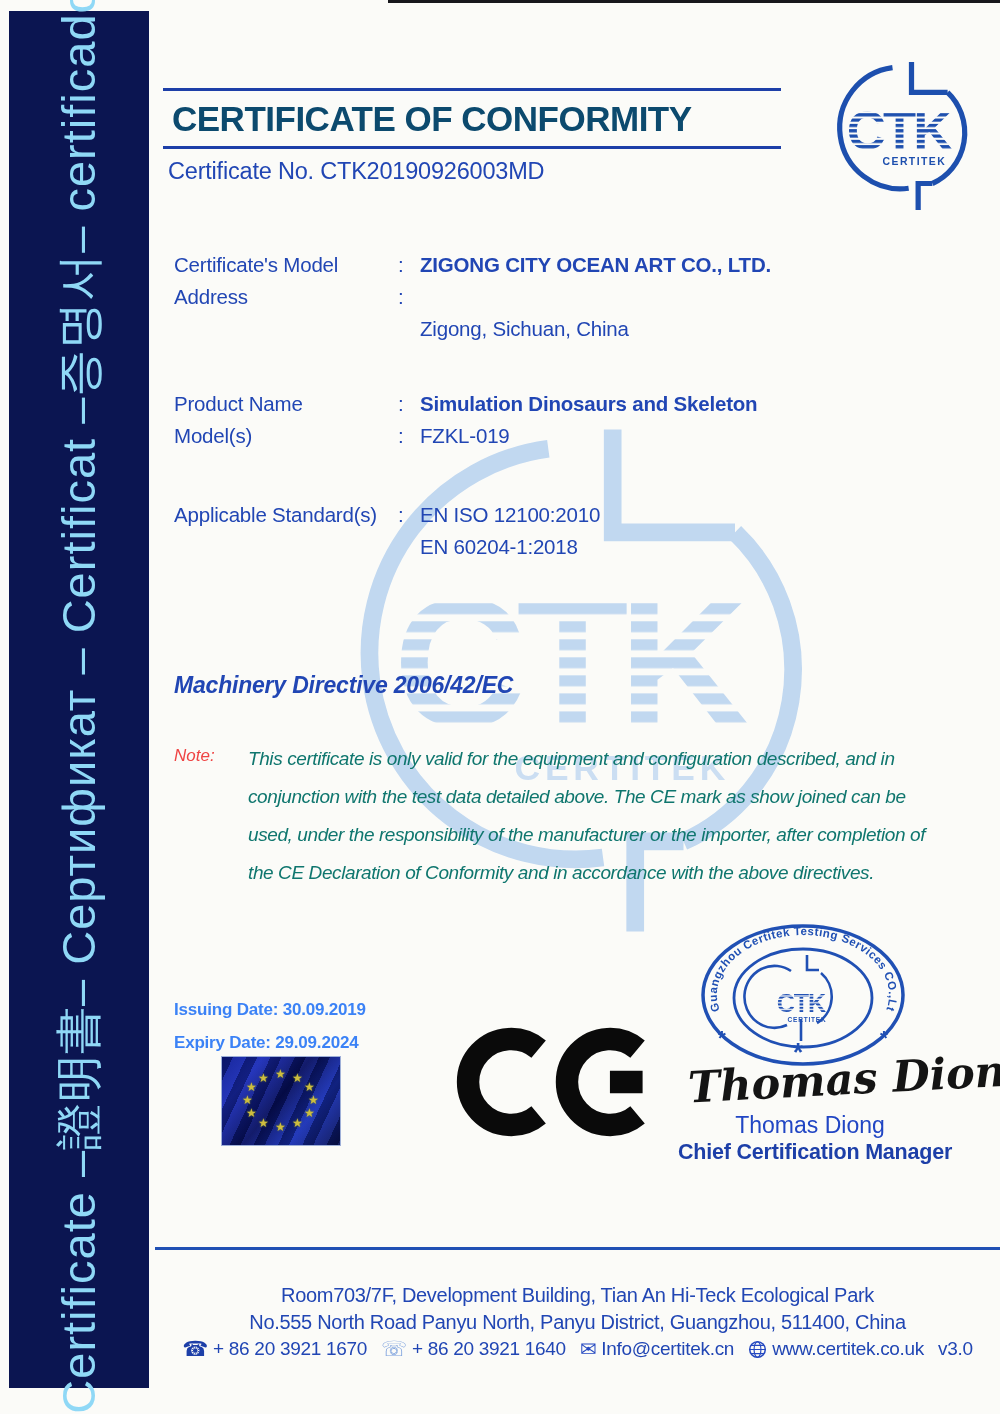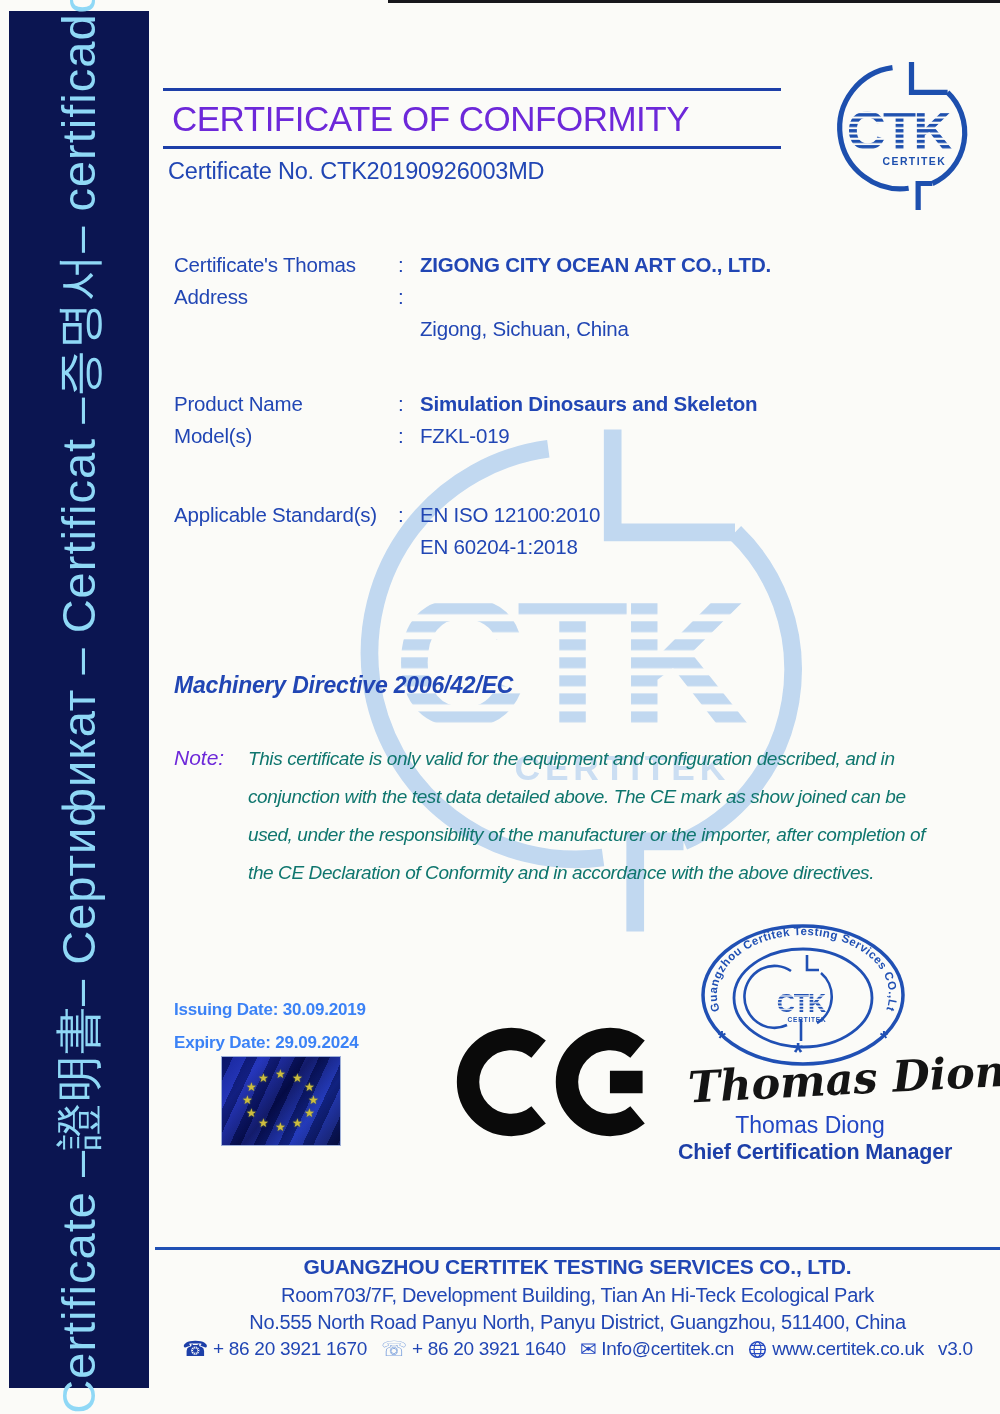--- a/index.html
+++ b/index.html
@@ -30,7 +30,7 @@
   .rule-bottom{left:163px;top:146px;width:618px;}
   .page-title{
     left:172px;top:99px;width:640px;margin:0;
-    font-size:35px;font-weight:normal;color:#6d28d9;letter-spacing:-0.5px;white-space:nowrap;
+    font-size:35px;font-weight:bold;color:#0c4a6e;letter-spacing:-0.5px;white-space:nowrap;
   }
   .cert-no{left:168px;top:158px;font-size:23.5px;color:#2146b4;letter-spacing:-0.2px;}
 

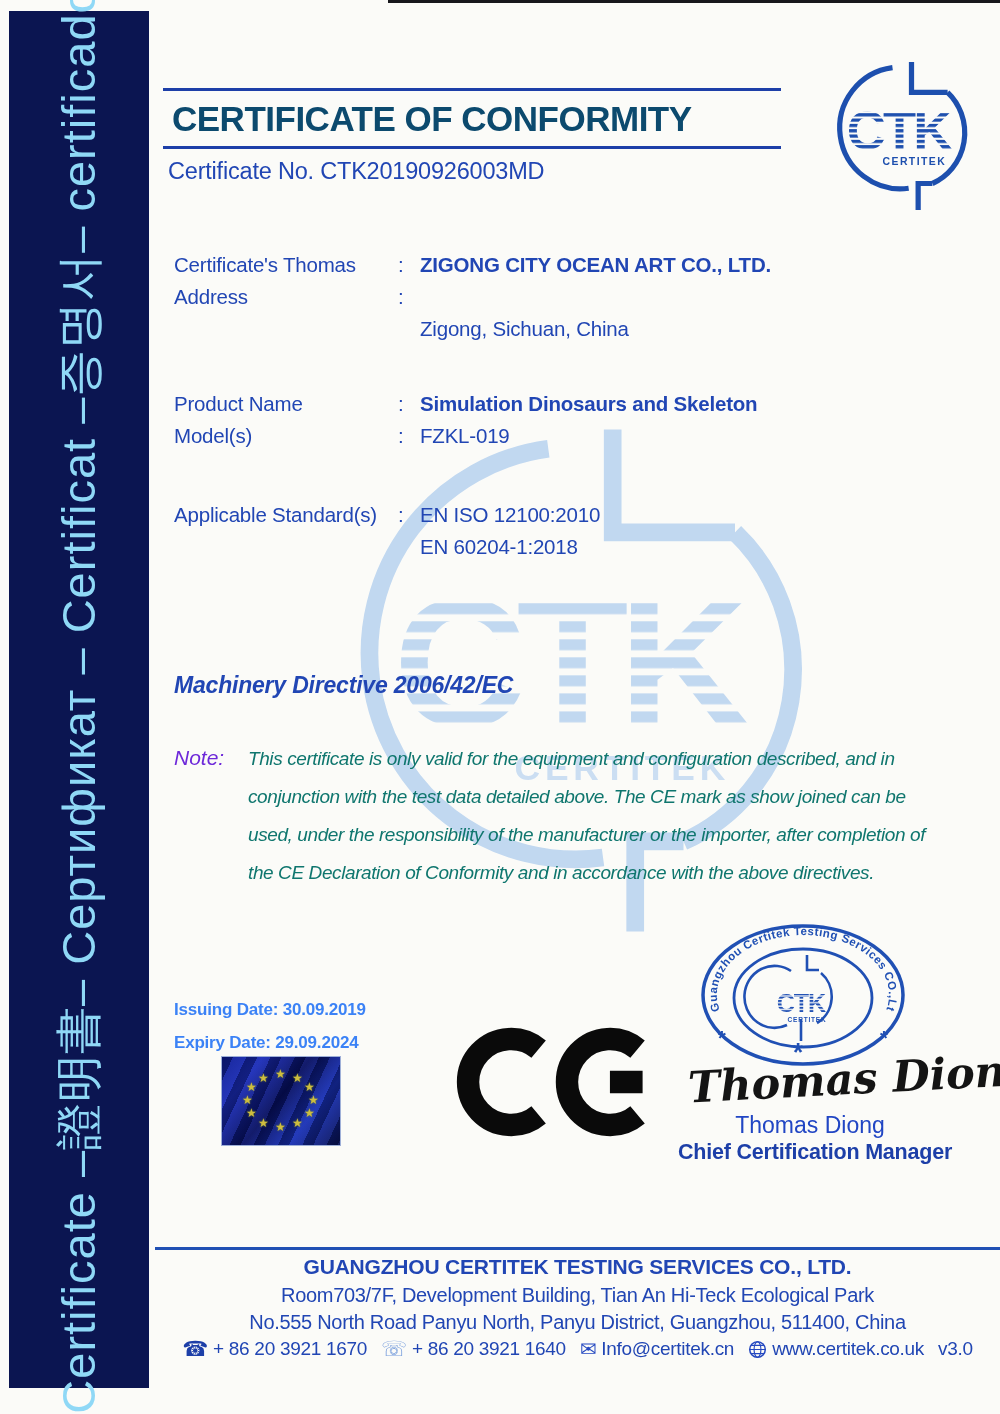--- a/index.html
+++ b/index.html
@@ -148,7 +148,7 @@
     <text x="93" y="111" text-anchor="middle" font-size="11" font-weight="bold" letter-spacing="1.5" fill="#1d4fae">CERTITEK</text>
   </svg>
 
-  <div class="abs lbl" style="top:253px">Certificate's Thomas</div>
+  <div class="abs lbl" style="top:253px">Certificate's Model</div>
   <div class="abs colon" style="top:253px">:</div>
   <div class="abs val b" style="top:253px">ZIGONG CITY OCEAN ART CO., LTD.</div>
 

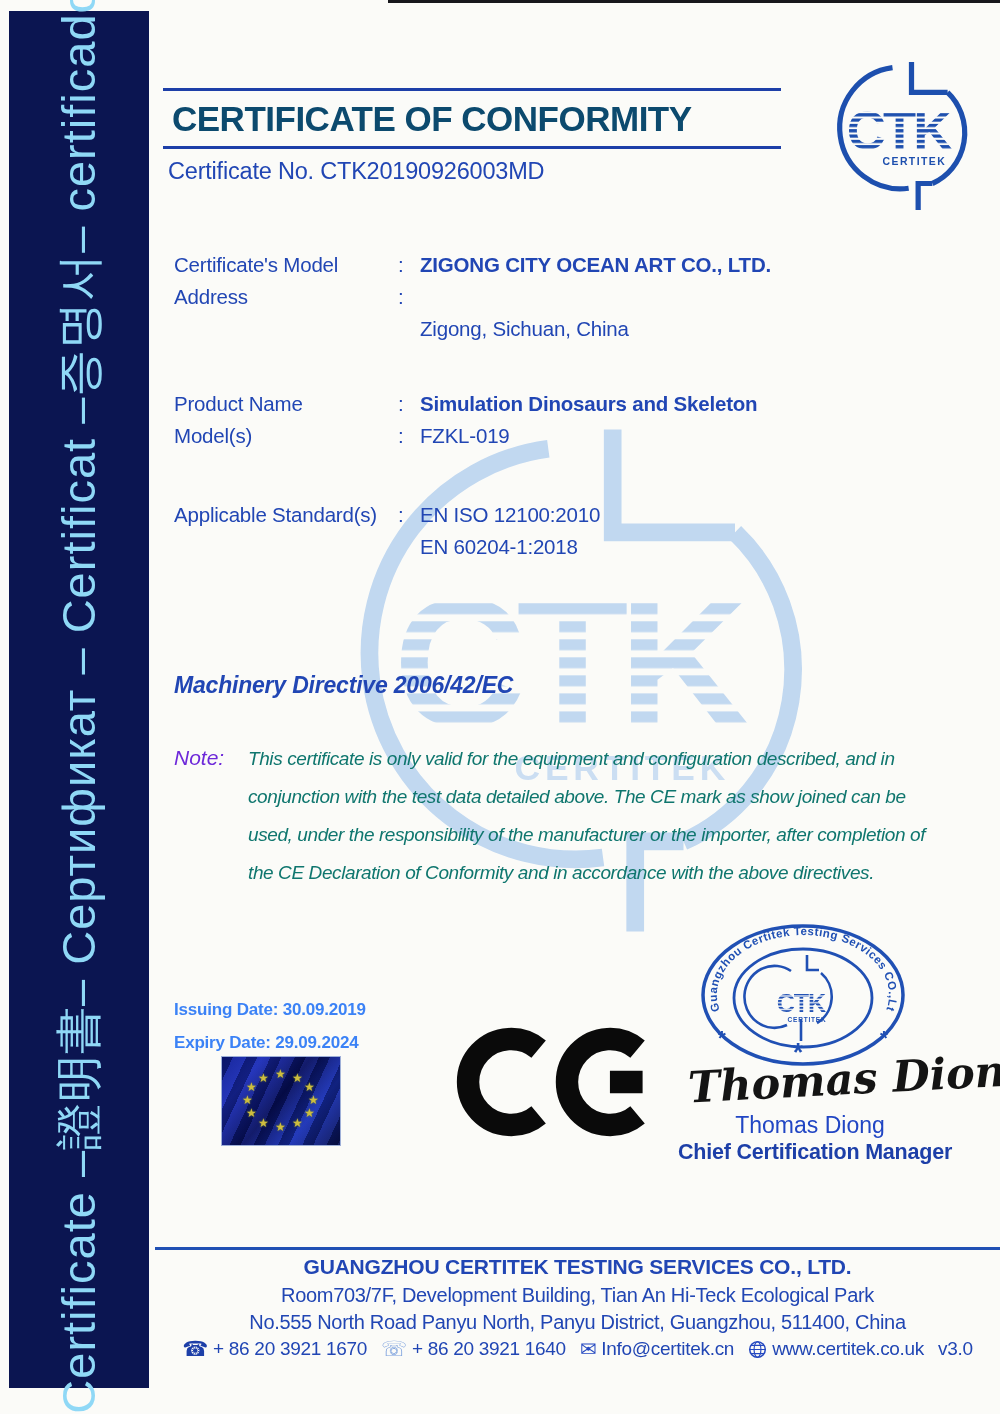--- a/index.html
+++ b/index.html
@@ -53,7 +53,7 @@
     left:174px;font-size:23px;font-weight:bold;font-style:italic;color:#2146b4;
     letter-spacing:-0.2px;
   }
-  .note-label{left:174px;font-size:21px;font-style:italic;color:#6d28d9;}
+  .note-label{left:174px;font-size:17px;font-style:italic;color:#ef4444;}
   .note-text{
     left:248px;width:700px;font-size:19px;font-style:italic;color:#0f766e;
     line-height:38px;letter-spacing:-0.4px;

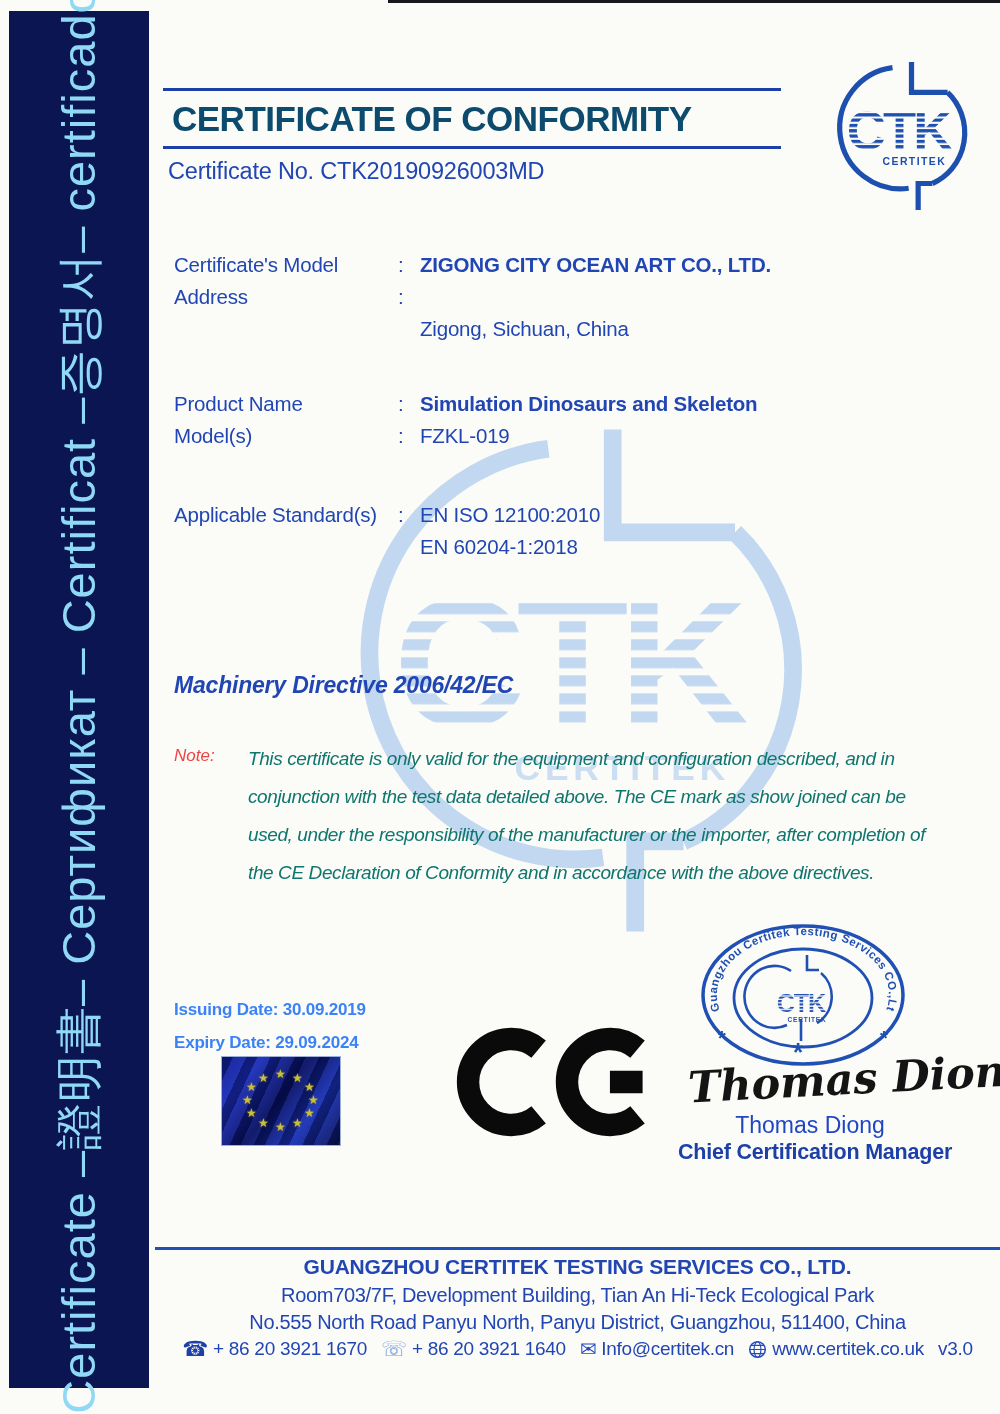--- a/index.html
+++ b/index.html
@@ -232,7 +232,6 @@
   <div class="abs sig-title">Chief Certification Manager</div>
 
   <div class="abs footer-rule"></div>
-  <div class="abs f-line f-company">GUANGZHOU CERTITEK TESTING SERVICES CO., LTD.</div>
   <div class="abs f-line f-addr1">Room703/7F, Development Building, Tian An Hi-Teck Ecological Park</div>
   <div class="abs f-line f-addr2">No.555 North Road Panyu North, Panyu District, Guangzhou, 511400, China</div>
 

